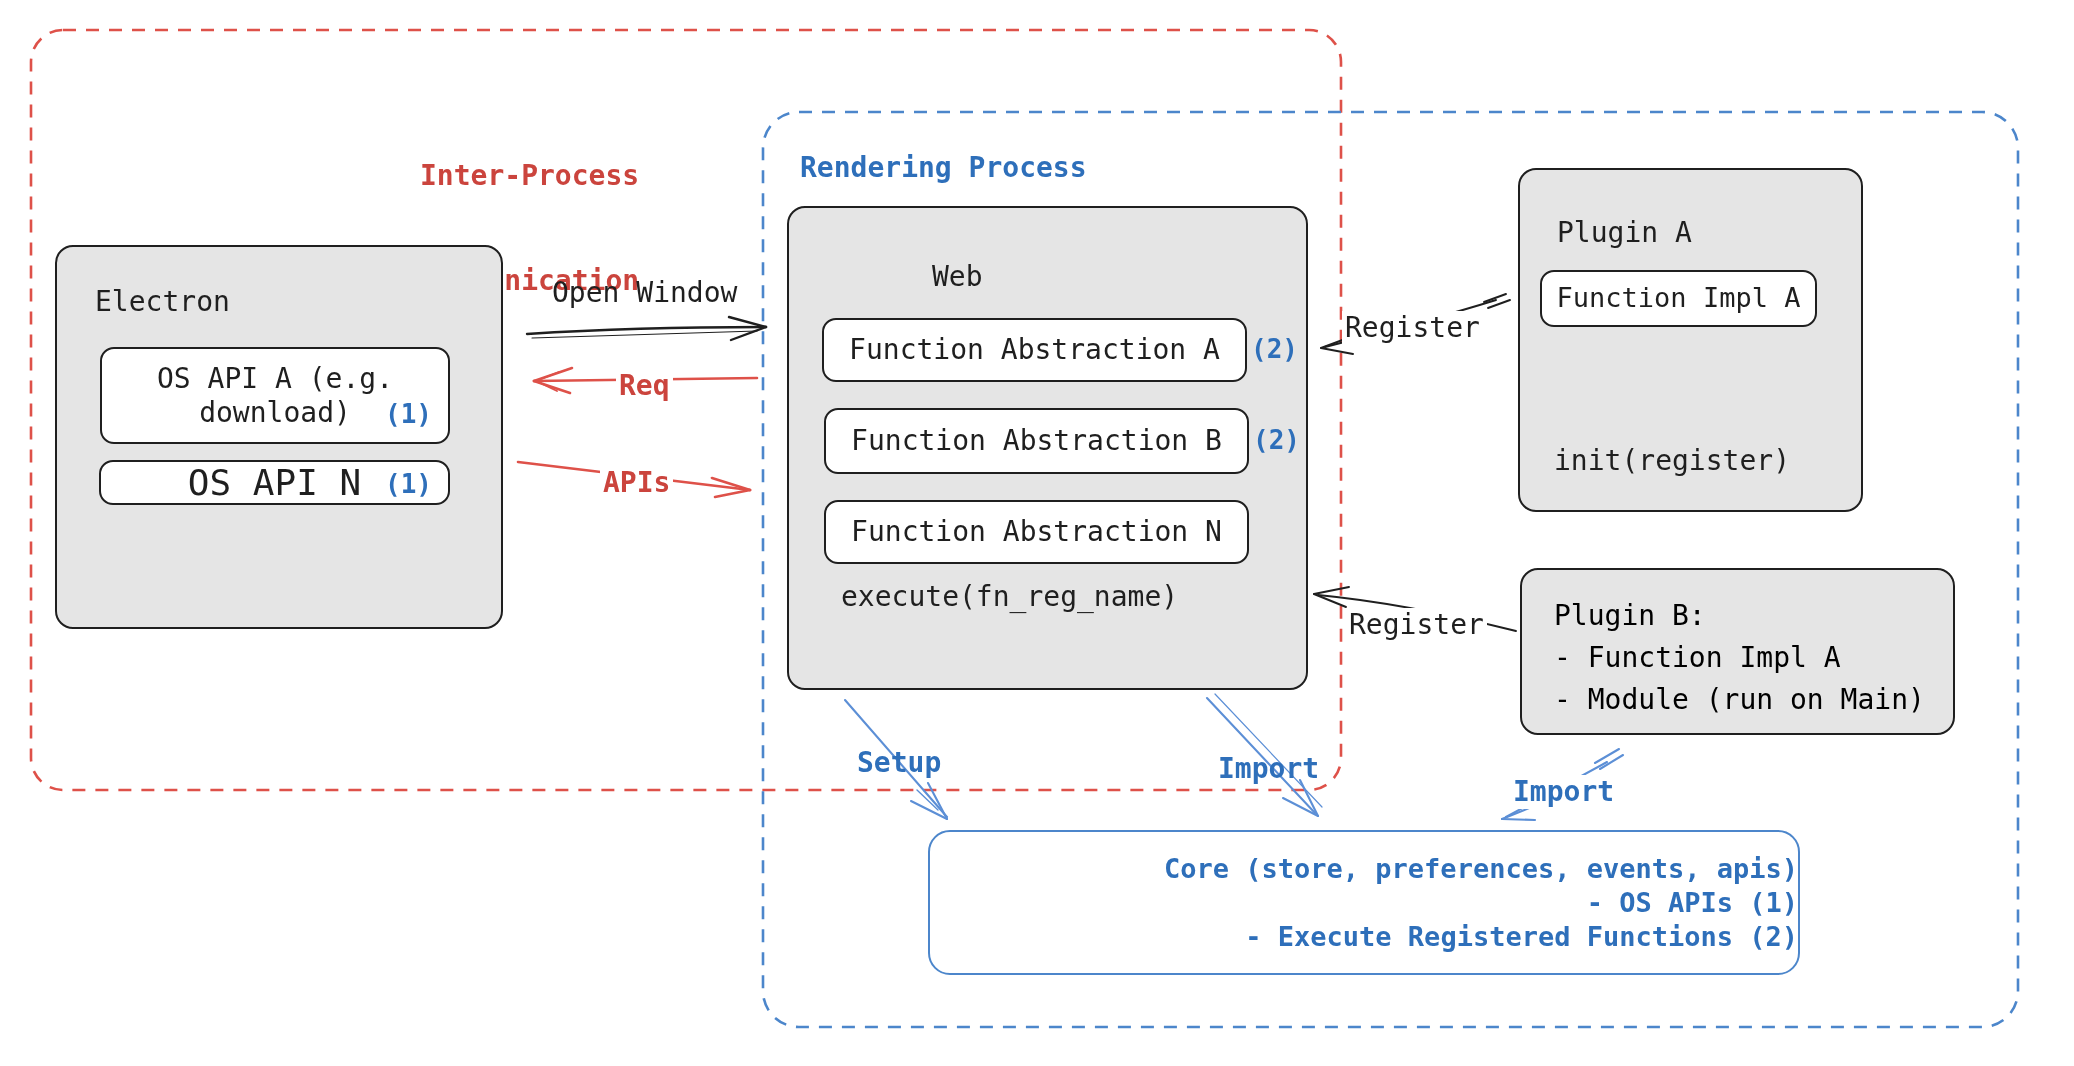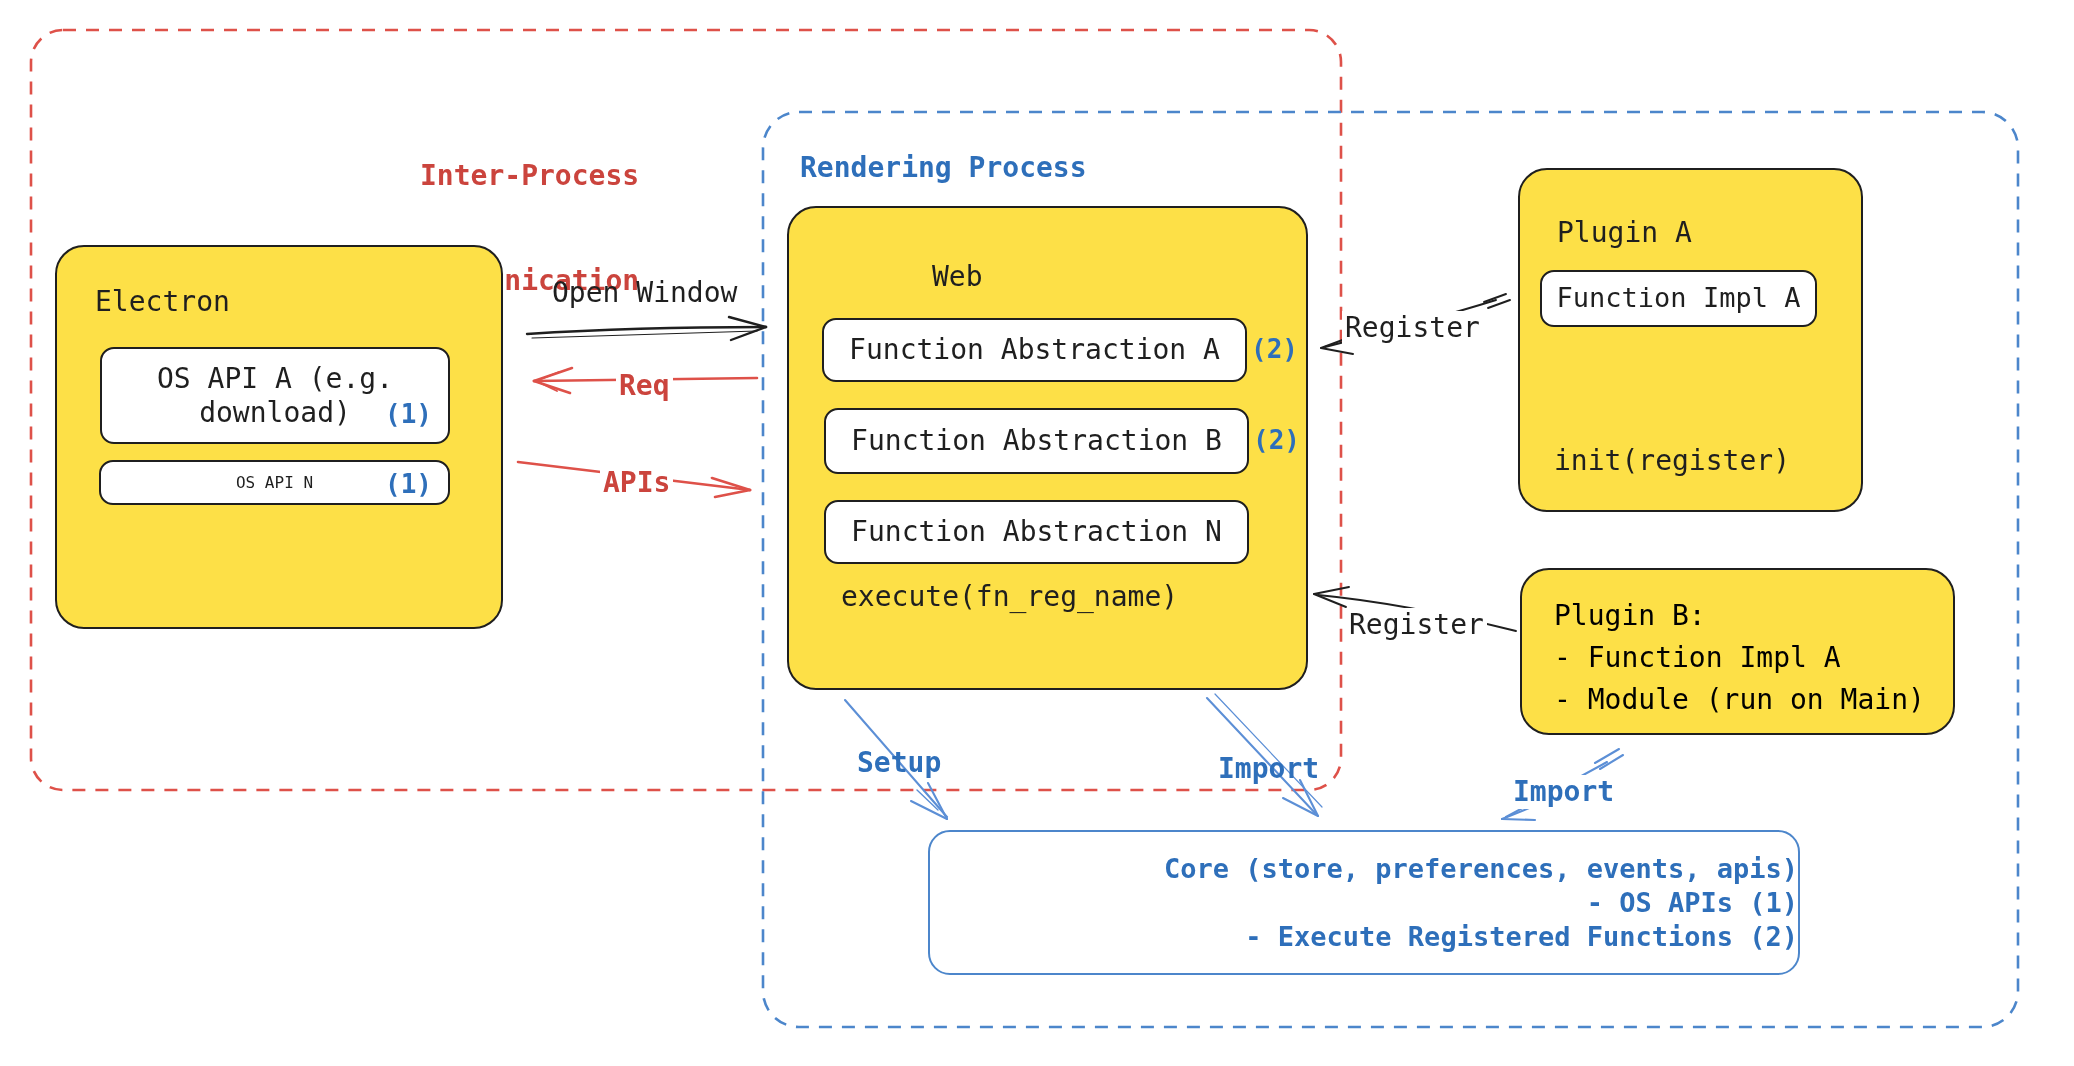--- a/index.html
+++ b/index.html
@@ -7,8 +7,8 @@
   #canvas { position:relative; width:2074px; height:1066px; background:#fff; overflow:hidden; }
   #arrow-layer { position:absolute; left:0; top:0; width:2074px; height:1066px; }
 
-  .box { position:absolute; border:2.5px solid var(--ink); border-radius:29px;
-         background:#fde047; box-sizing:border-box; }
+  .box { position:absolute; border:2.5px solid var(--ink); border-radius:18px;
+         background:#e5e5e5; box-sizing:border-box; }
   .inner-box { position:absolute; border:2.2px solid var(--ink); border-radius:14px;
          background:#fff; box-sizing:border-box; display:flex; align-items:center;
          justify-content:center; flex-direction:column; }

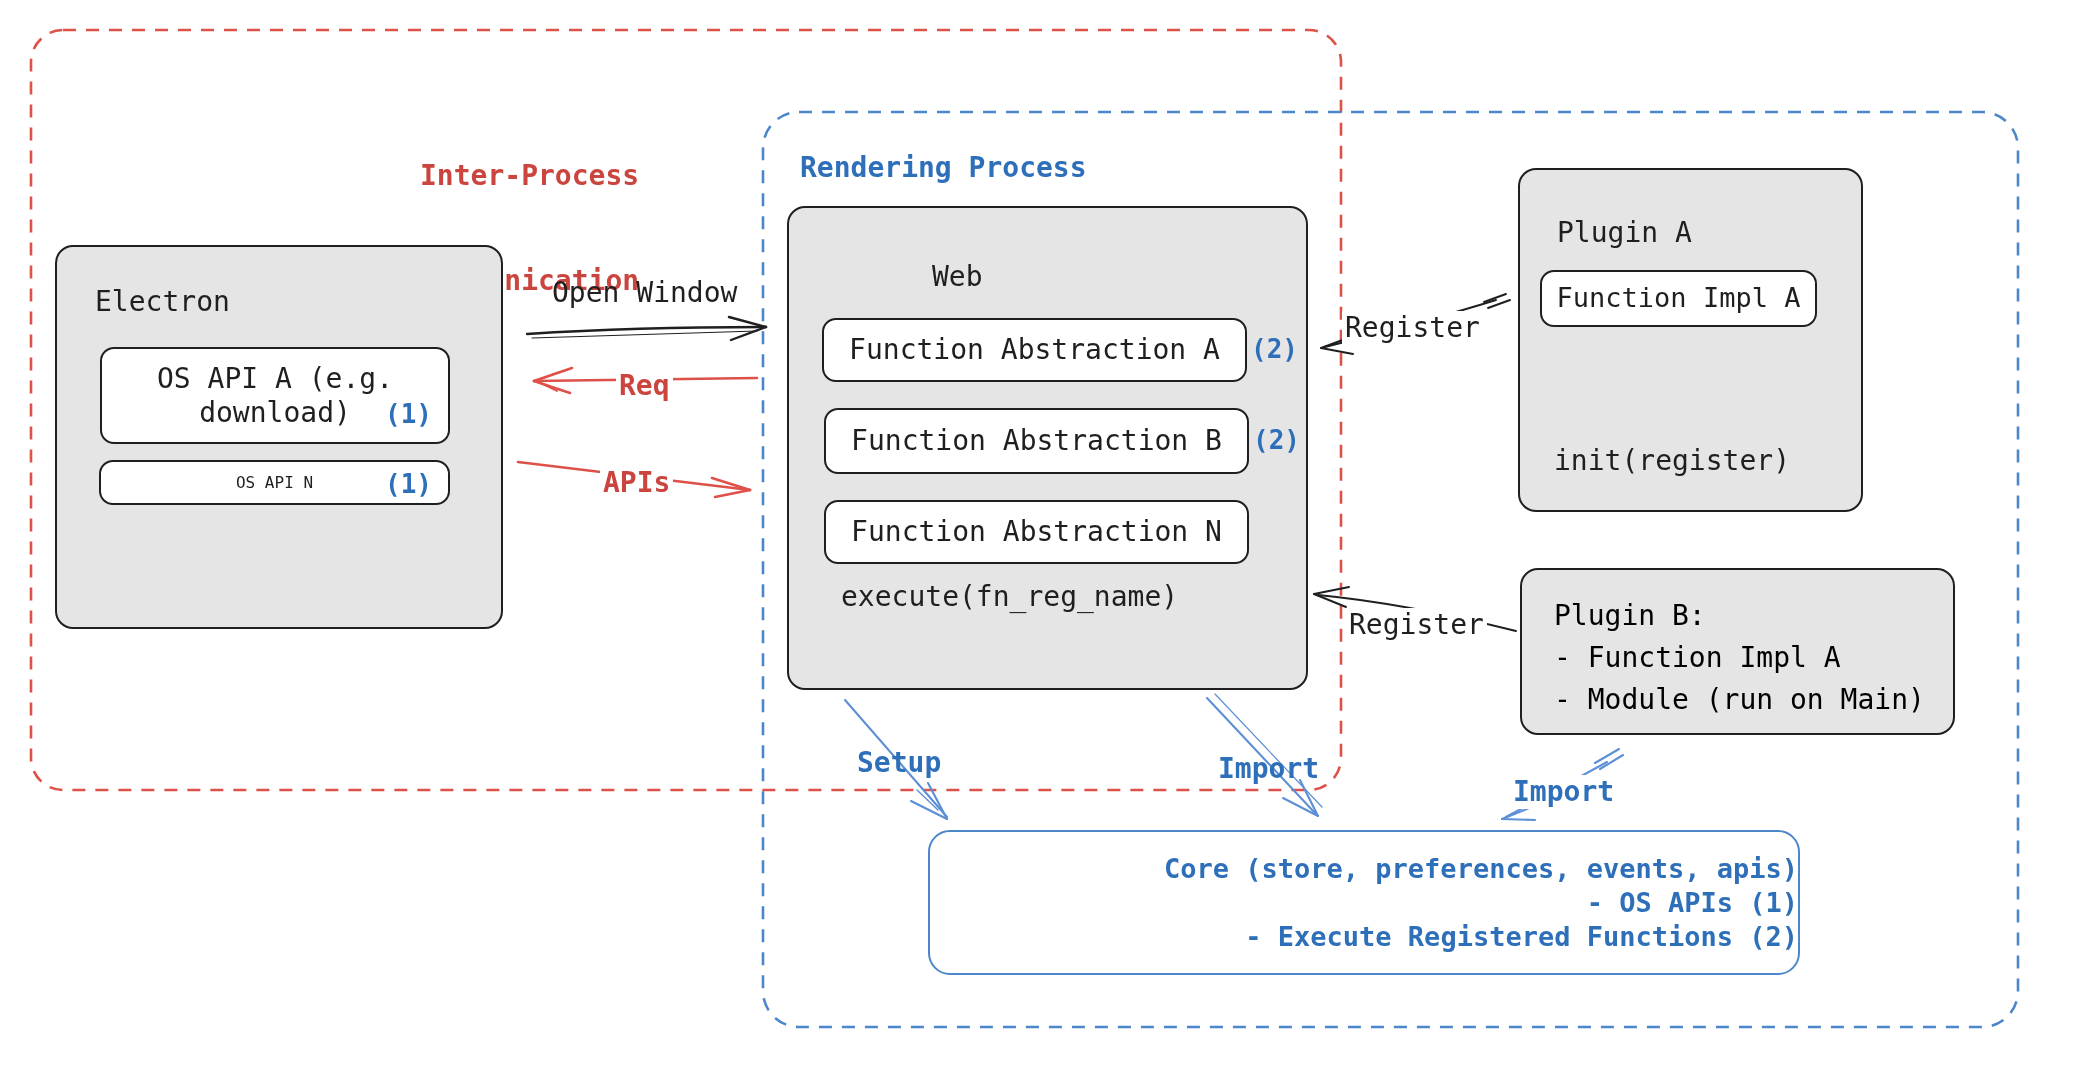--- a/index.html
+++ b/index.html
@@ -110,7 +110,7 @@
       <span class="badge" style="position:absolute; right:16px; bottom:12px;">(1)</span>
     </div>
     <div class="inner-box" style="left:42px; top:213px; width:351px; height:45px;">
-      <div class="lbl" style="position:static; font-size:16px;">OS API N</div>
+      <div class="lbl" style="position:static; font-size:36px;">OS API N</div>
       <span class="badge" style="position:absolute; right:16px; top:7px;">(1)</span>
     </div>
   </div>

